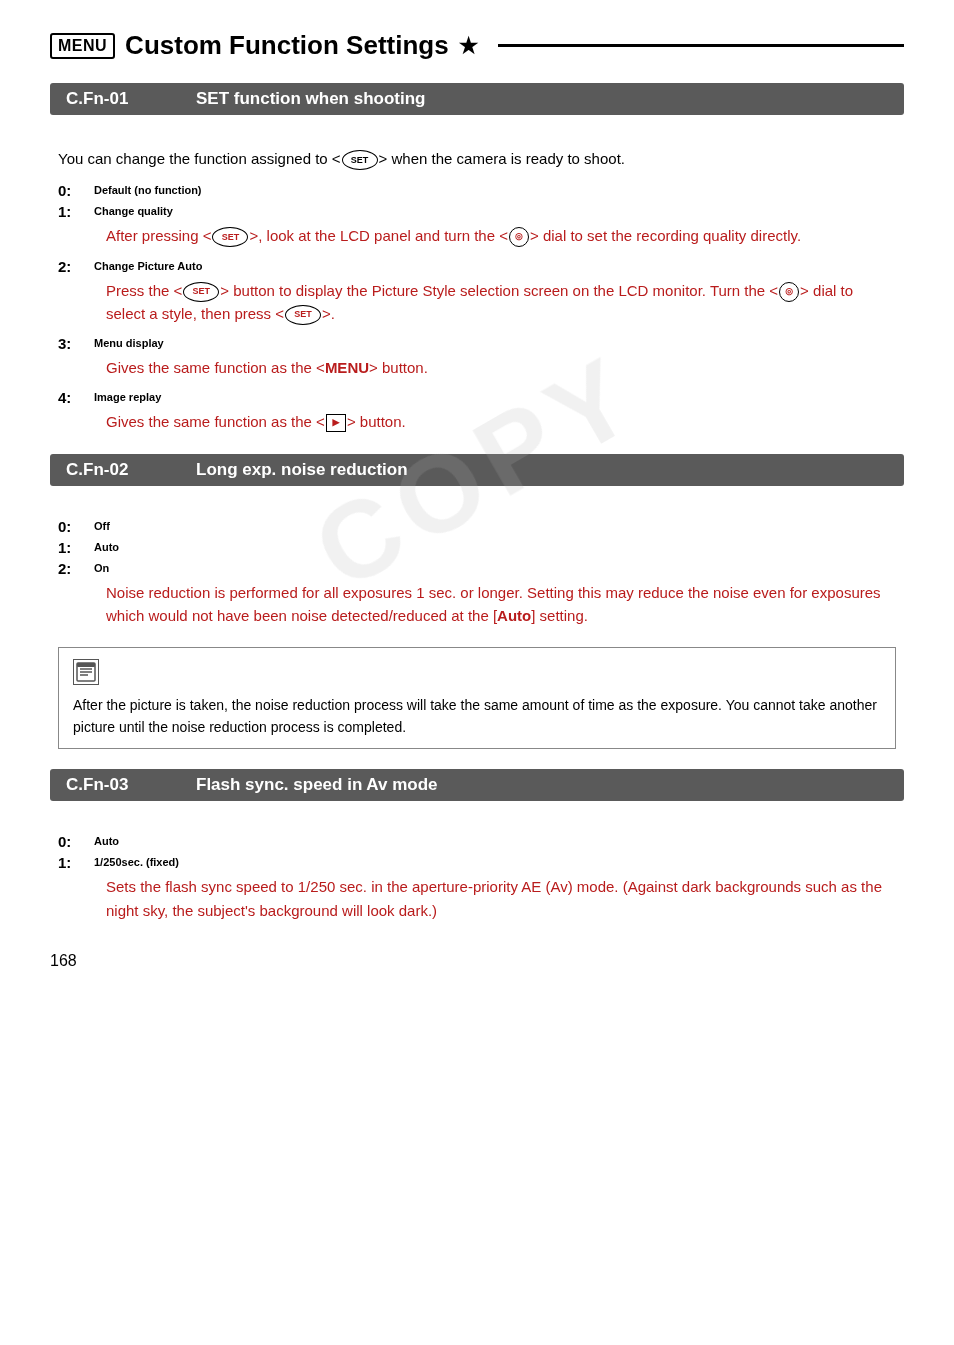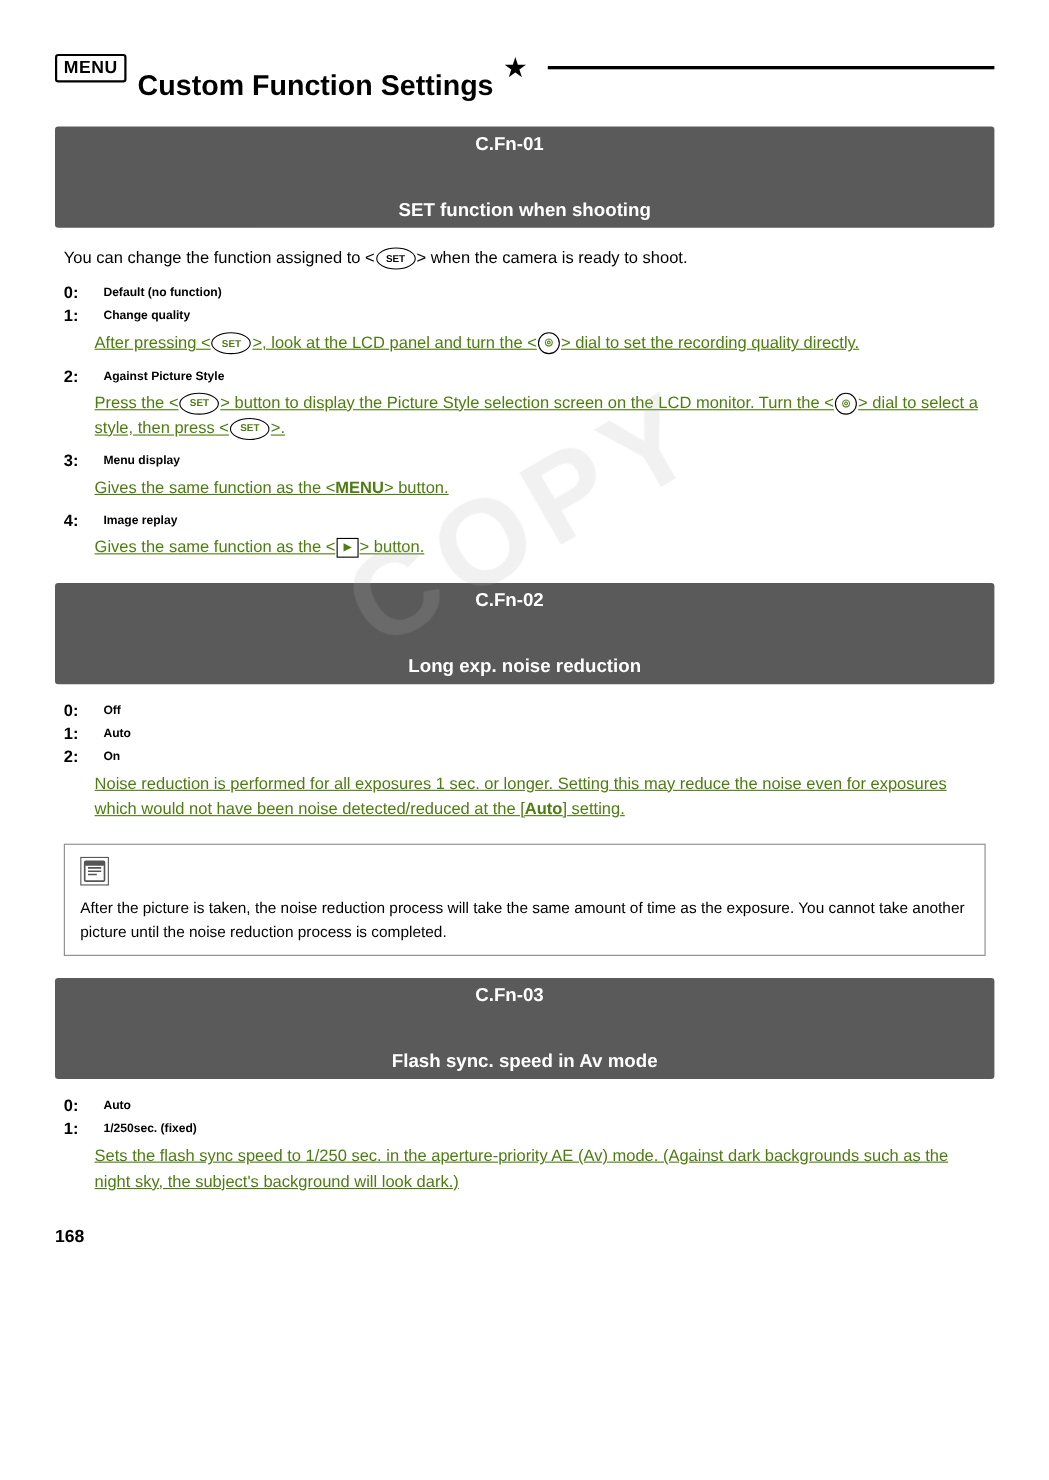--- a/index.html
+++ b/index.html
@@ -34,7 +34,6 @@
     .page-title-text {
       font-size: 26px;
       font-weight: bold;
-      margin-top: 32px;
     }
     .page-title-star {
       font-size: 22px;

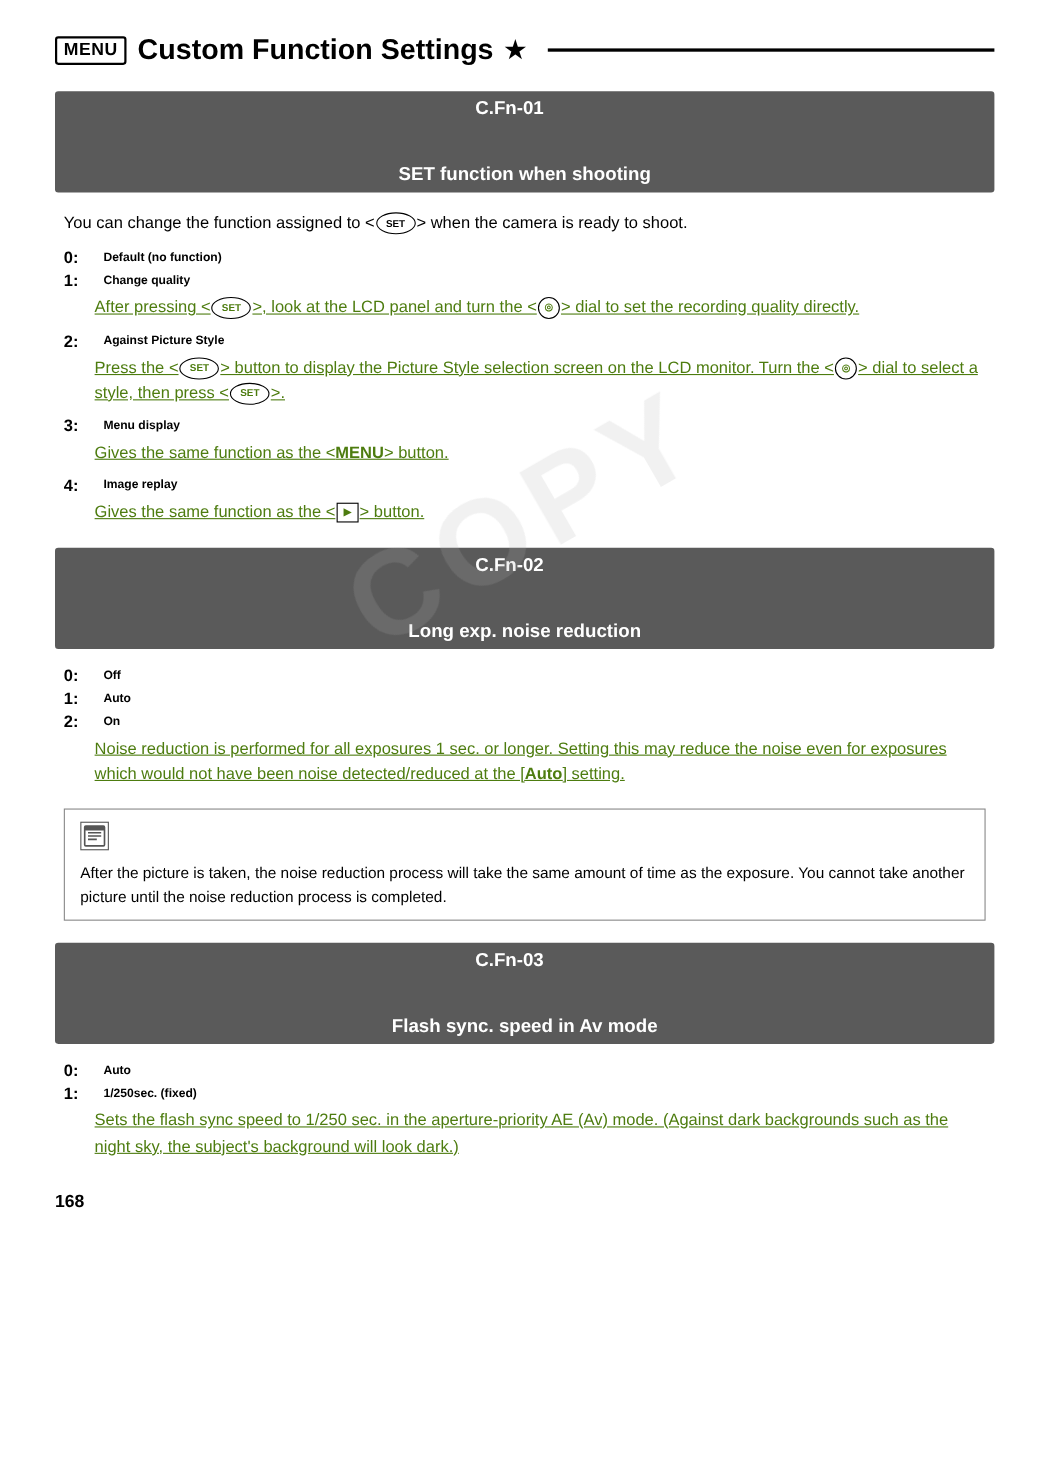--- a/index.html
+++ b/index.html
@@ -54,9 +54,8 @@
       align-items: center;
       padding: 6px 16px;
       border-radius: 3px;
-      margin-bottom: 16px;
+      margin-bottom: 32px;
       gap: 40px;
-      flex-direction: column;
     }
     .section-header .fn-code {
       font-size: 17px;

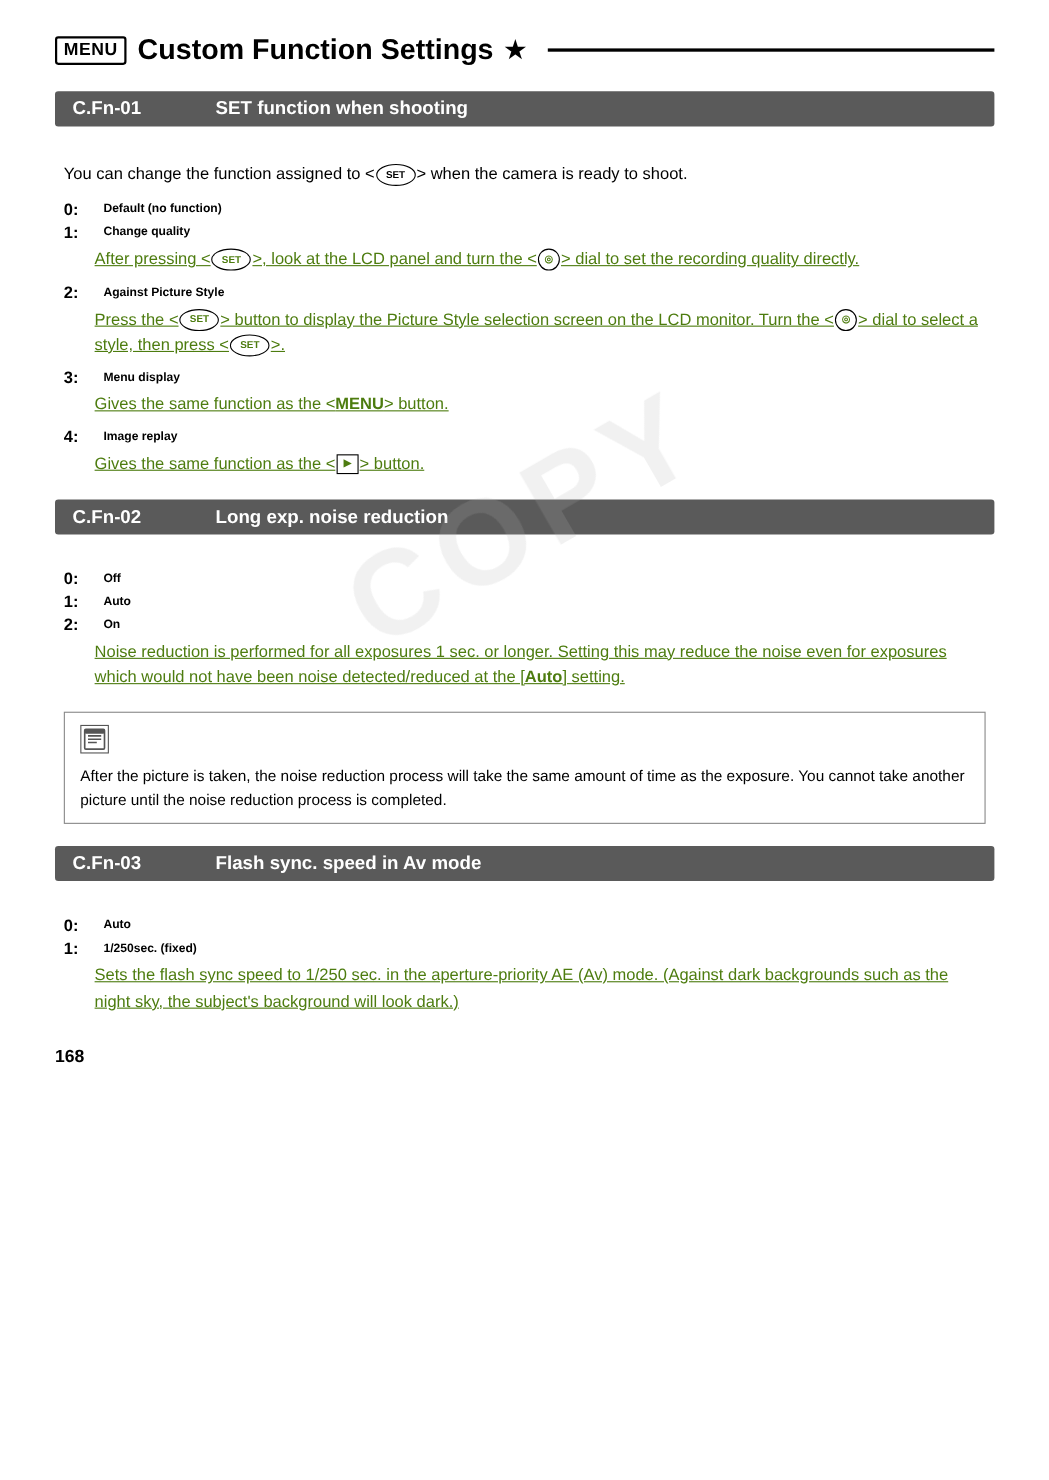--- a/index.html
+++ b/index.html
@@ -96,11 +96,10 @@
       line-height: 1.5;
     }
     .item-desc {
-      margin-left: 28px;
+      margin-left: 48px;
       margin-bottom: 10px;
       line-height: 1.55;
-      color: #4d7c0f;
-      text-decoration: underline;
+      color: #b91c1c;
     }
 
     

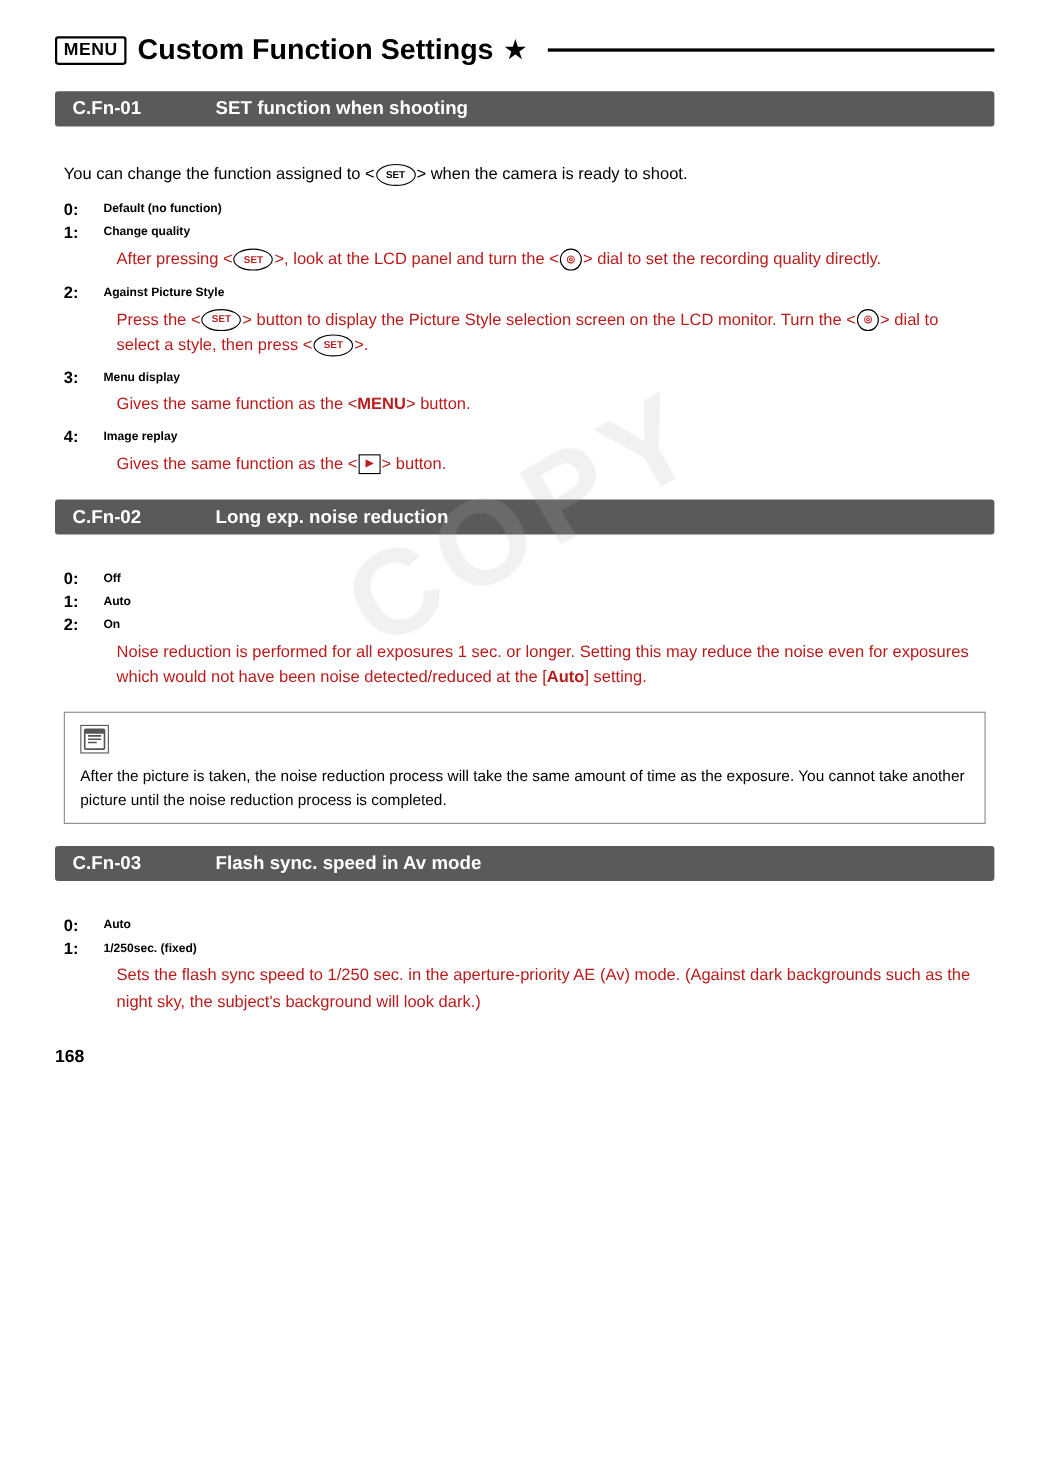--- a/index.html
+++ b/index.html
@@ -236,7 +236,7 @@
 
   <div class="item-row">
     <span class="item-num">2:</span>
-    <span class="item-label">Against Picture Style</span>
+    <span class="item-label">Change Picture Auto</span>
   </div>
   <div class="item-desc">
     Press the &lt;<span class="icon-set">SET</span>&gt; button to display the Picture Style selection screen on the LCD monitor. Turn the &lt;<span class="icon-dial">◎</span>&gt; dial to select a style, then press &lt;<span class="icon-set">SET</span>&gt;.

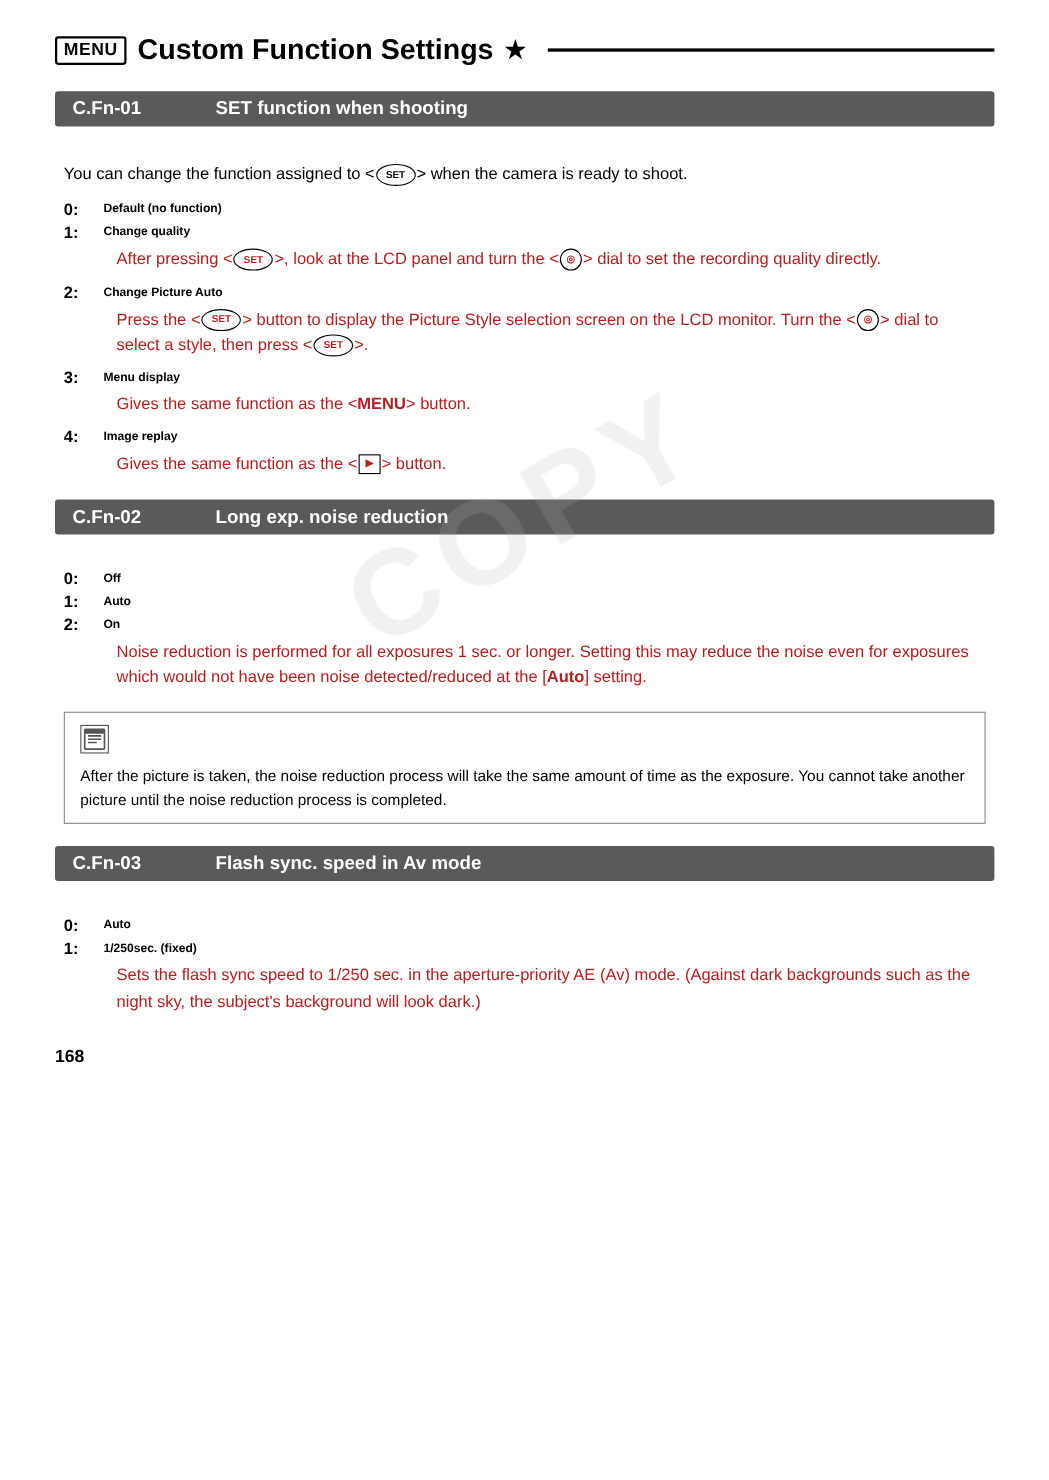--- a/index.html
+++ b/index.html
@@ -182,7 +182,6 @@
     .page-number {
       font-size: 16px;
       margin-top: 30px;
-      font-weight: bold;
     }
 
     

